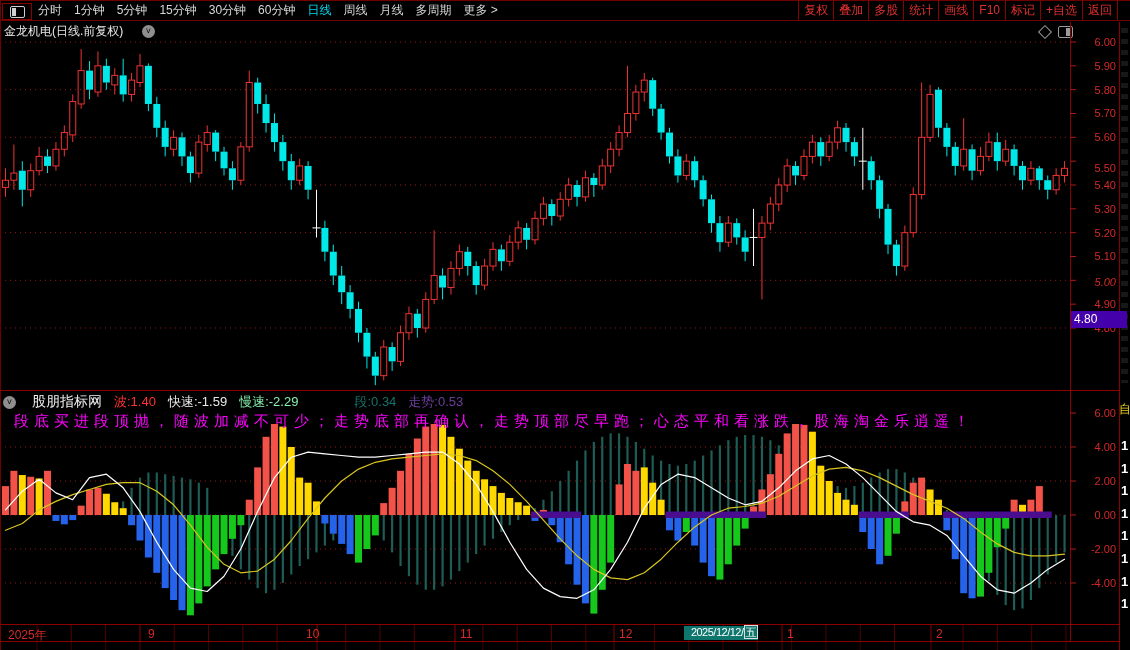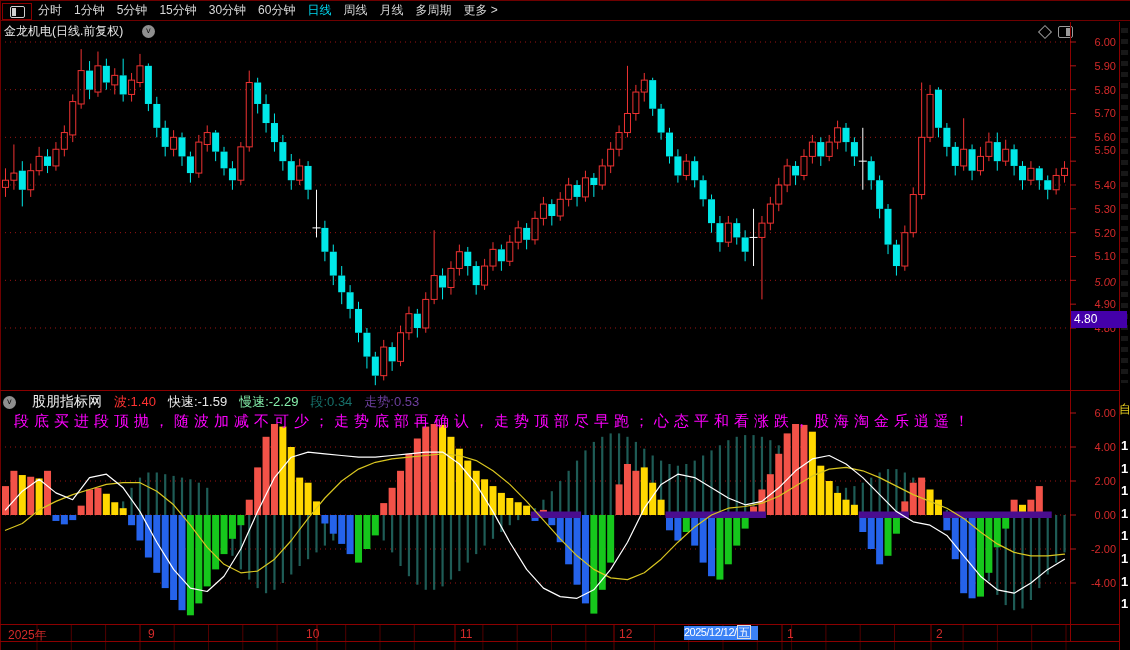--- a/index.html
+++ b/index.html
@@ -815,6 +815,17 @@
         <span class="period">多周期</span>
         <span class="period">更多 &gt;</span>
       </div>
+    <div id="right-buttons">
+        <span class="rbtn">复权</span>
+        <span class="rbtn">叠加</span>
+        <span class="rbtn">多股</span>
+        <span class="rbtn">统计</span>
+        <span class="rbtn">画线</span>
+        <span class="rbtn">F10</span>
+        <span class="rbtn">标记</span>
+        <span class="rbtn">+自选</span>
+        <span class="rbtn">返回</span>
+      </div>
   </div>
 
   <div id="title-row">

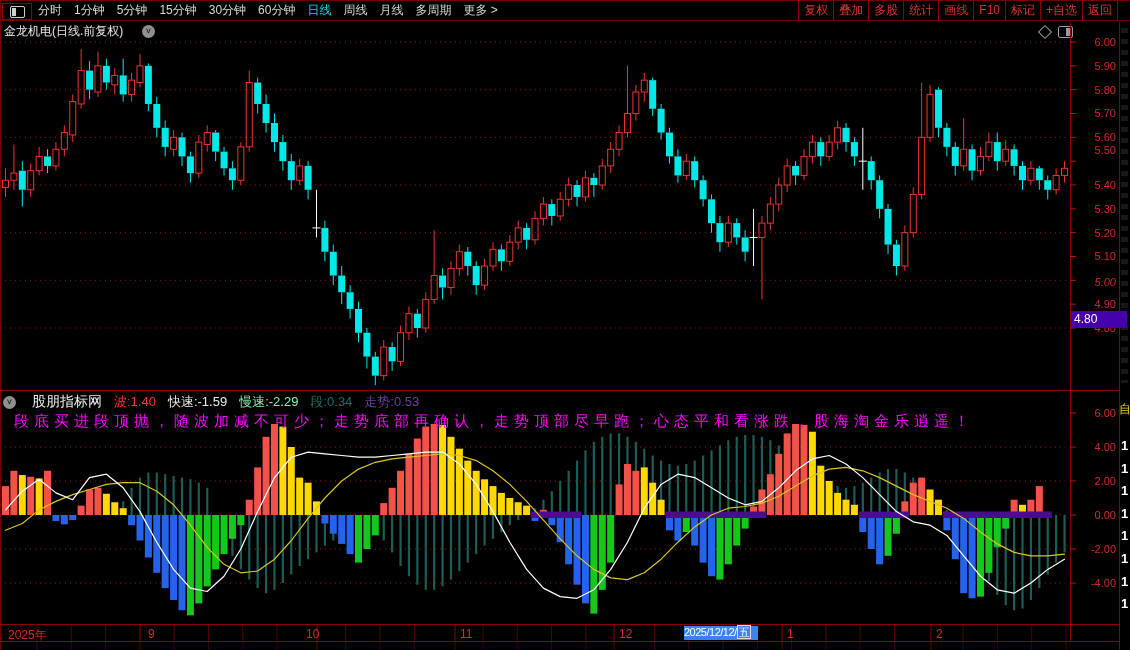--- a/index.html
+++ b/index.html
@@ -860,7 +860,7 @@
     <div class="ylab" style="top: 83.666px;">5.80</div>
     <div class="ylab" style="top: 107.499px;">5.70</div>
     <div class="ylab" style="top: 131.332px;">5.60</div>
-    <div class="ylab" style="top: 144px;">5.50</div>
+    <div class="ylab" style="top: 162px;">5.50</div>
     <div class="ylab" style="top: 178.998px;">5.40</div>
     <div class="ylab" style="top: 202.831px;">5.30</div>
     <div class="ylab" style="top: 226.664px;">5.20</div>

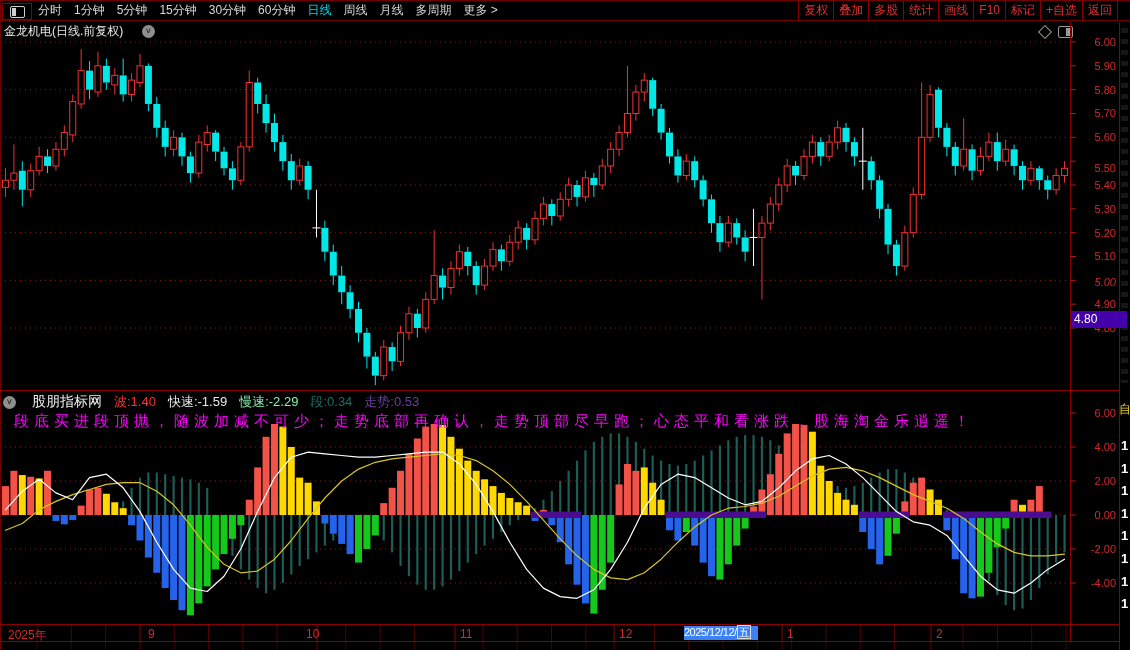--- a/index.html
+++ b/index.html
@@ -843,7 +843,7 @@
   <span class="param" style="color: rgb(255, 50, 50);">波:1.40</span>
       <span class="param" style="color: rgb(232, 232, 232);">快速:-1.59</span>
       <span class="param" style="color: #86efac;">慢速:-2.29</span>
-      <span class="param" style="color: rgb(23, 113, 107);">段:0.34</span>
+      <span class="param" style="color: rgb(23, 113, 107); margin-left: 44px;">段:0.34</span>
       <span class="param" style="color: rgb(109, 63, 158);">走势:0.53</span>
     </div>
   <div id="advice" style="color: rgb(255, 0, 255);">段底买进段顶抛，随波加减不可少；走势底部再确认，走势顶部尽早跑；心态平和看涨跌，股海淘金乐逍遥！</div>

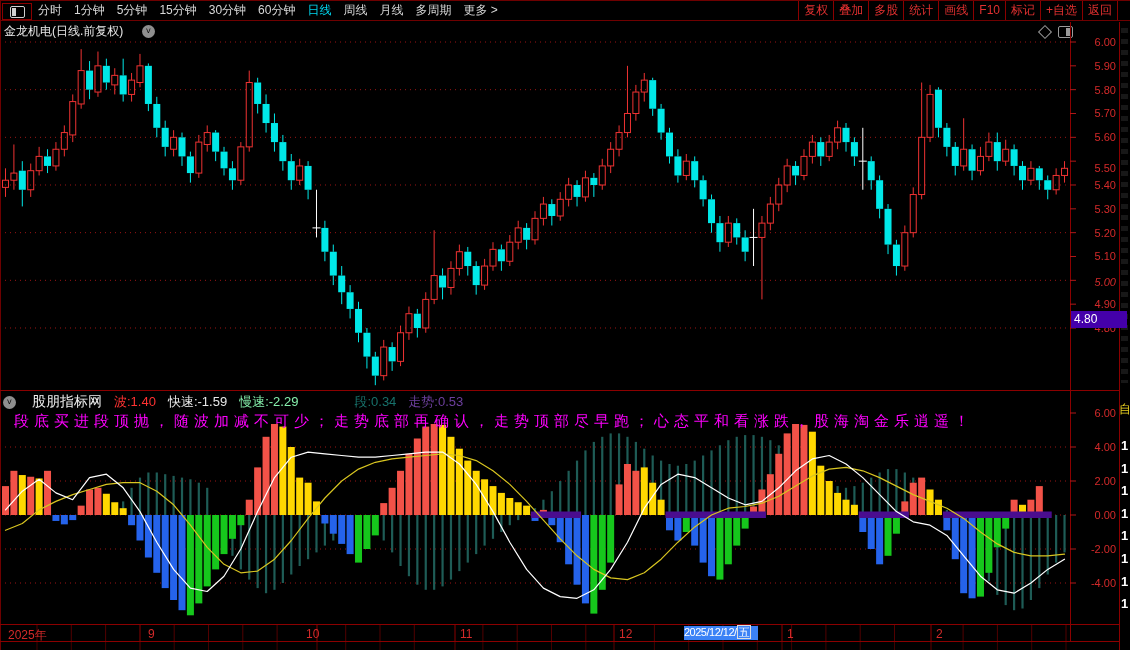--- a/index.html
+++ b/index.html
@@ -36,8 +36,8 @@
   #price-marker{position:absolute;left:1071px;top:311px;width:56px;height:17px;background:#4400aa;
                 color:#fff;font-size:12px;line-height:17px;padding-left:3px;box-sizing:border-box;z-index:4;}
   .xlab{position:absolute;top:627px;font-size:12px;color:#d42a2a;z-index:3;white-space:nowrap;}
-  #date-marker{position:absolute;left:684px;top:626px;width:74px;height:14px;background:#3b82f6;color:#fff;
-               font-size:11px;line-height:13px;text-align:left;z-index:4;letter-spacing:-0.5px;white-space:nowrap;}
+  #date-marker{position:absolute;left:684px;top:626px;width:74px;height:14px;background:#0f766e;color:#fff;
+               font-size:11px;line-height:13px;text-align:right;z-index:4;letter-spacing:-0.5px;white-space:nowrap;}
   #date-weekday{border:1px solid #ddd;padding:0 1px;}
   
   #ind-header{position:absolute;left:3px;top:394px;height:16px;display:flex;align-items:center;gap:12px;z-index:3;white-space:nowrap;}

